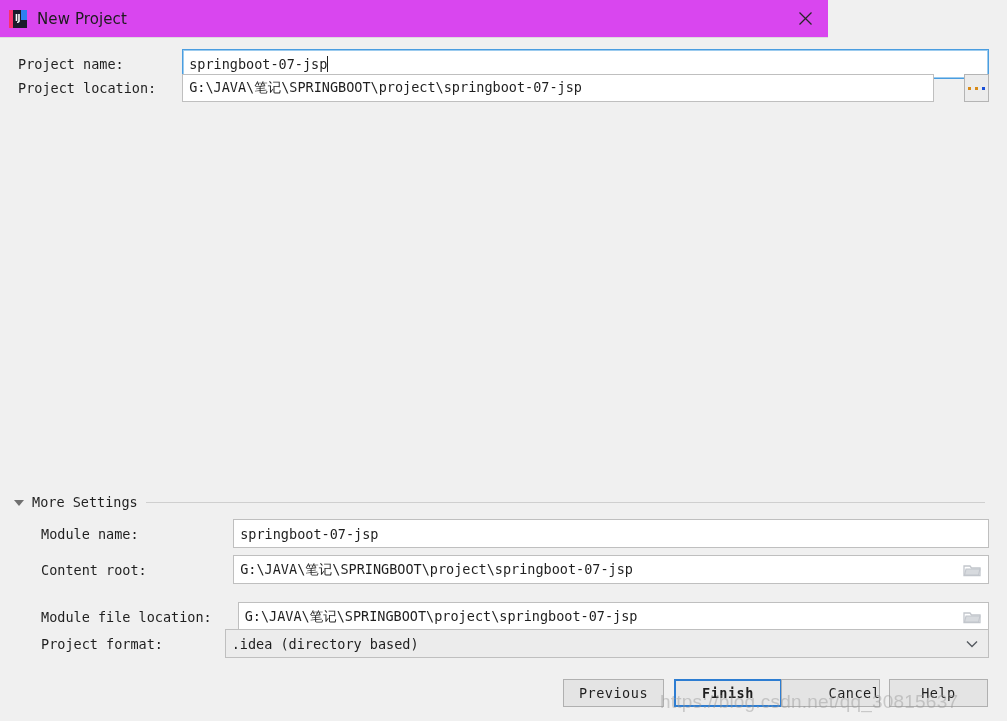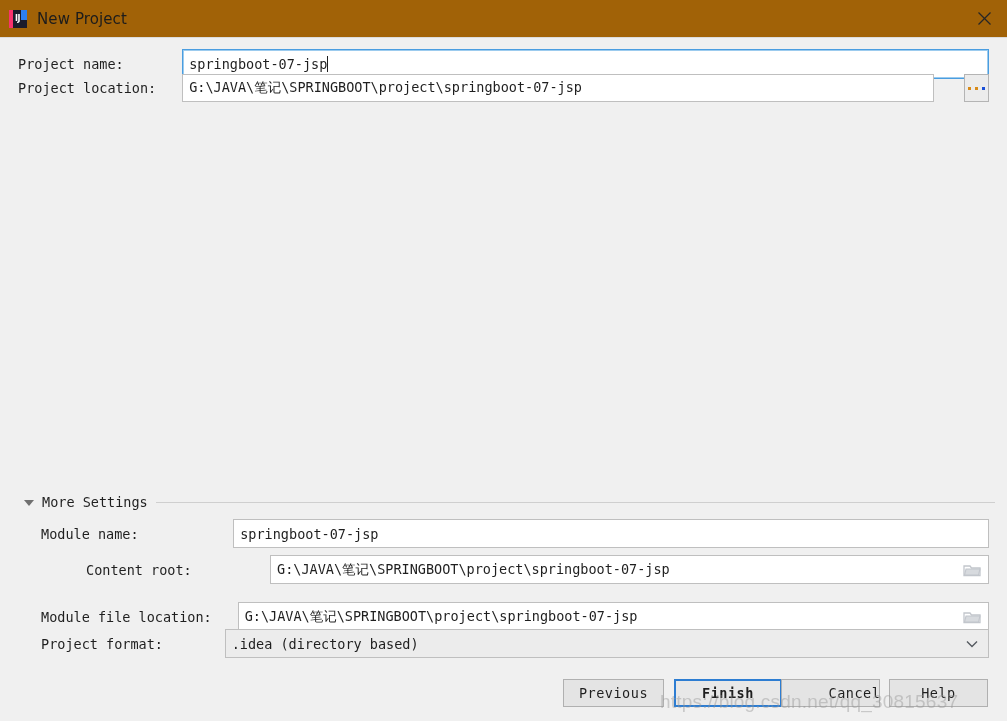--- a/index.html
+++ b/index.html
@@ -19,9 +19,9 @@
   .titlebar {
     position: absolute;
     left: 0; top: 0;
-    width: 1007px;
+    width: 828px;
     height: 38px;
-    background: #a16207;
+    background: #d946ef;
     border-bottom: 1px solid #dcdcdc;
     box-sizing: border-box;
     display: flex;

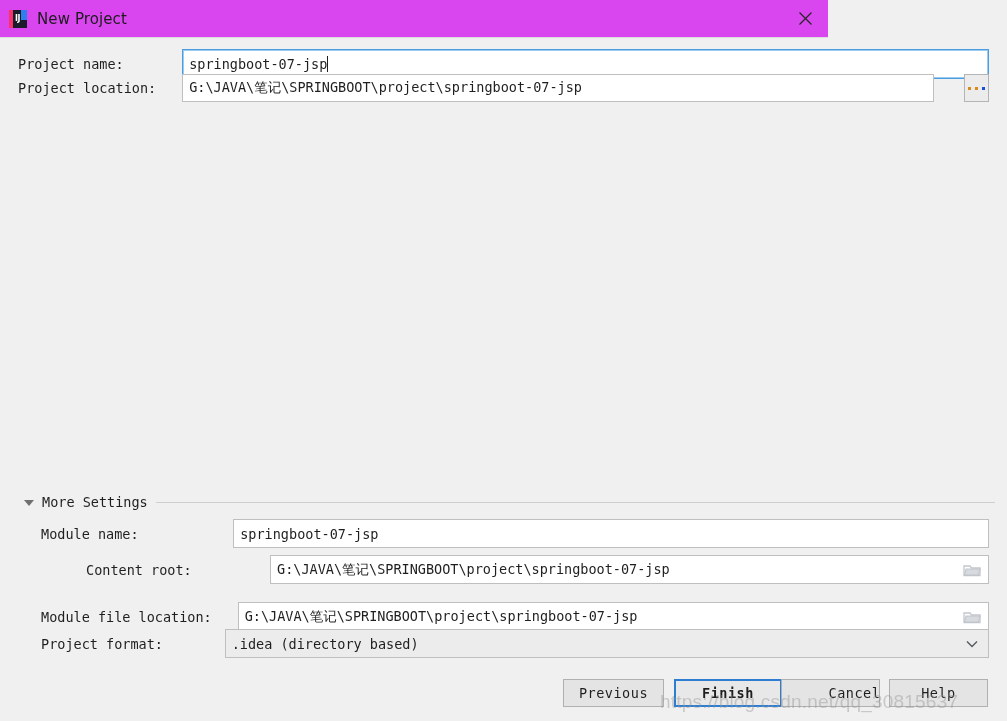--- a/index.html
+++ b/index.html
@@ -173,7 +173,7 @@
   
   .more-settings {
     position: absolute;
-    left: 24px;
+    left: 14px;
     top: 455px;
     width: 971px;
     height: 18px;

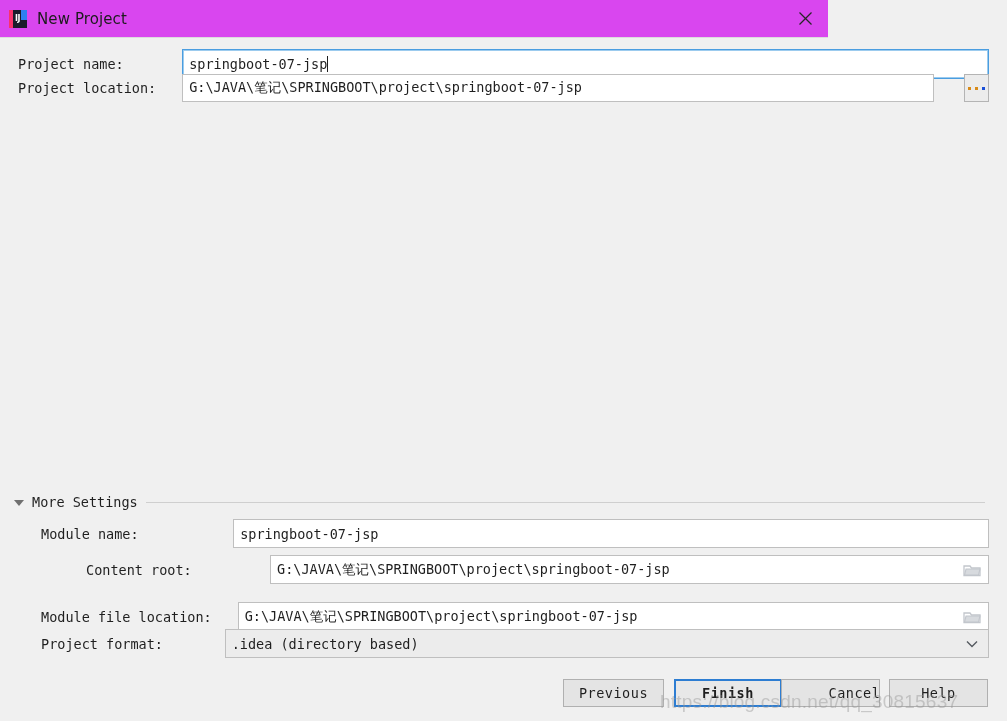--- a/index.html
+++ b/index.html
@@ -298,7 +298,7 @@
   </div>
 
   <div class="row" style="left:41px; top:517px; width:948px; height:29px;">
-    <div class="lbl" style="width:171px;margin-left:45px;">Content root:</div>
+    <div class="lbl" style="width:171px;">Content root:</div>
     <div class="field" style="width:777px; height:29px;">
       <span>G:\JAVA\笔记\SPRINGBOOT\project\springboot-07-jsp</span>
       <svg class="folder-ico" viewBox="0 0 18 14">

